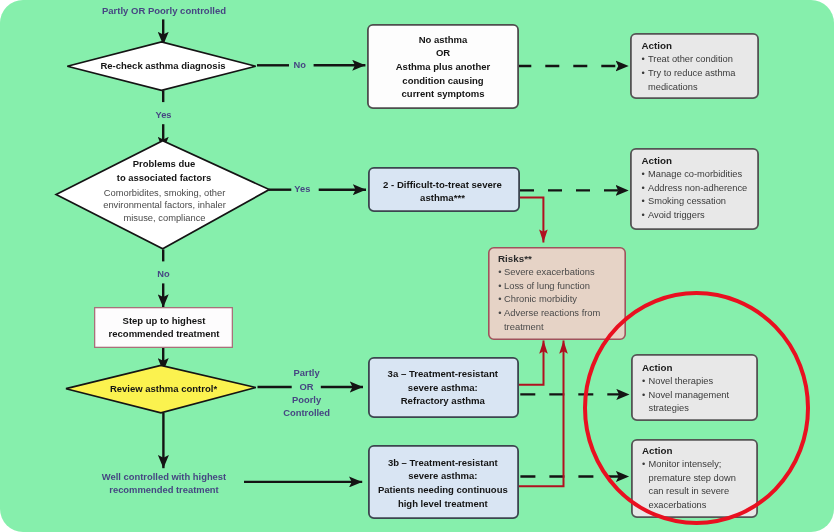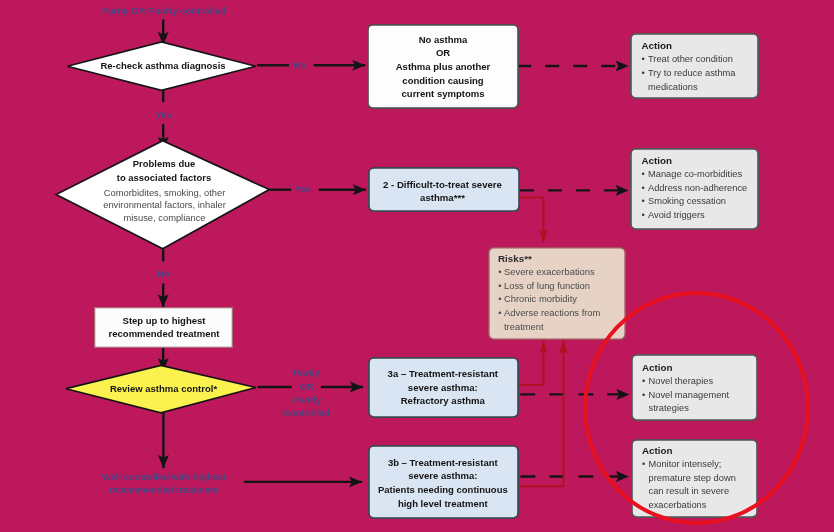--- a/index.html
+++ b/index.html
@@ -4,7 +4,7 @@
 <style>
   html,body{margin:0;padding:0;background:#ffffff;}
   body{width:834px;height:532px;overflow:hidden;font-family:"Liberation Sans",sans-serif;}
-  #stage{position:relative;width:834px;height:532px;background:#be185d;}
+  #stage{position:relative;width:834px;height:532px;background:#86efac;border-radius:23px;}
   svg{display:block;}
 </style>
 </head>

